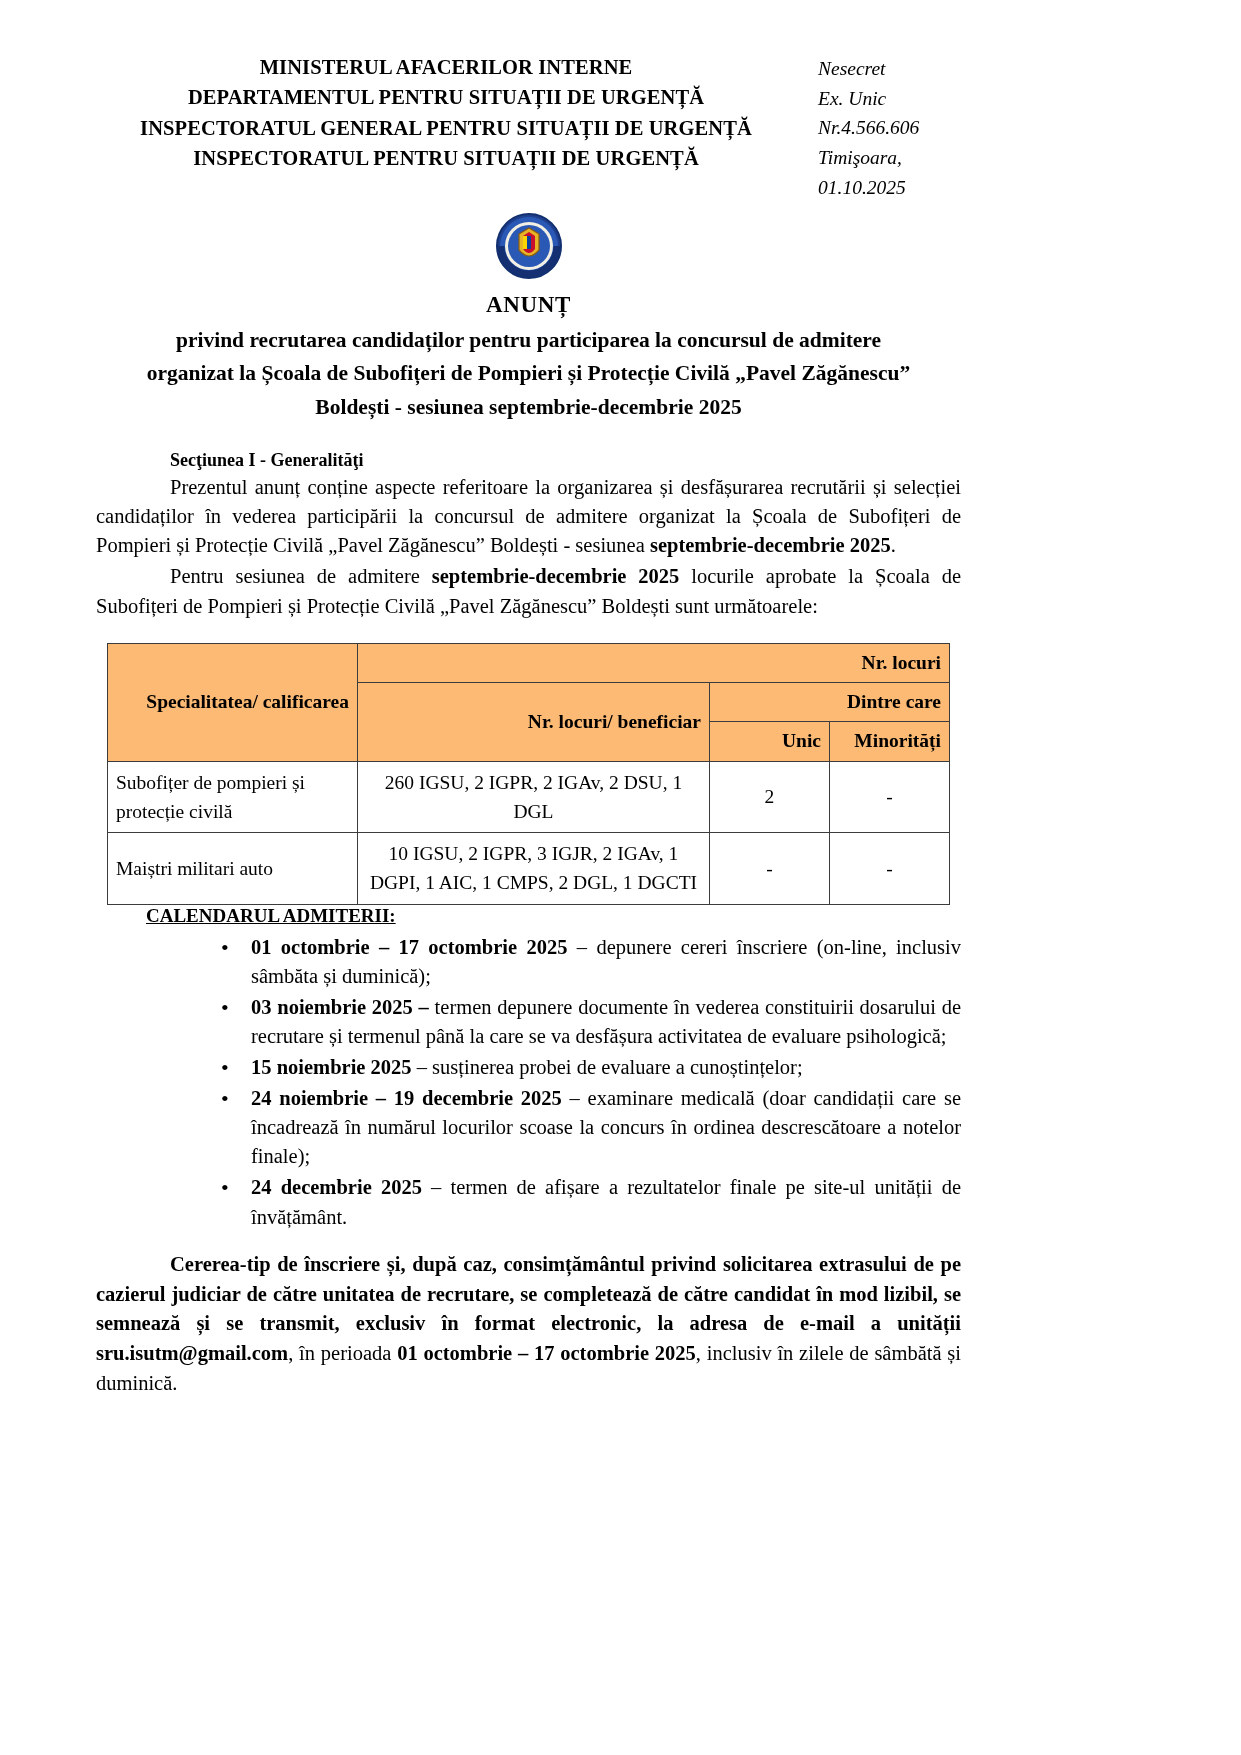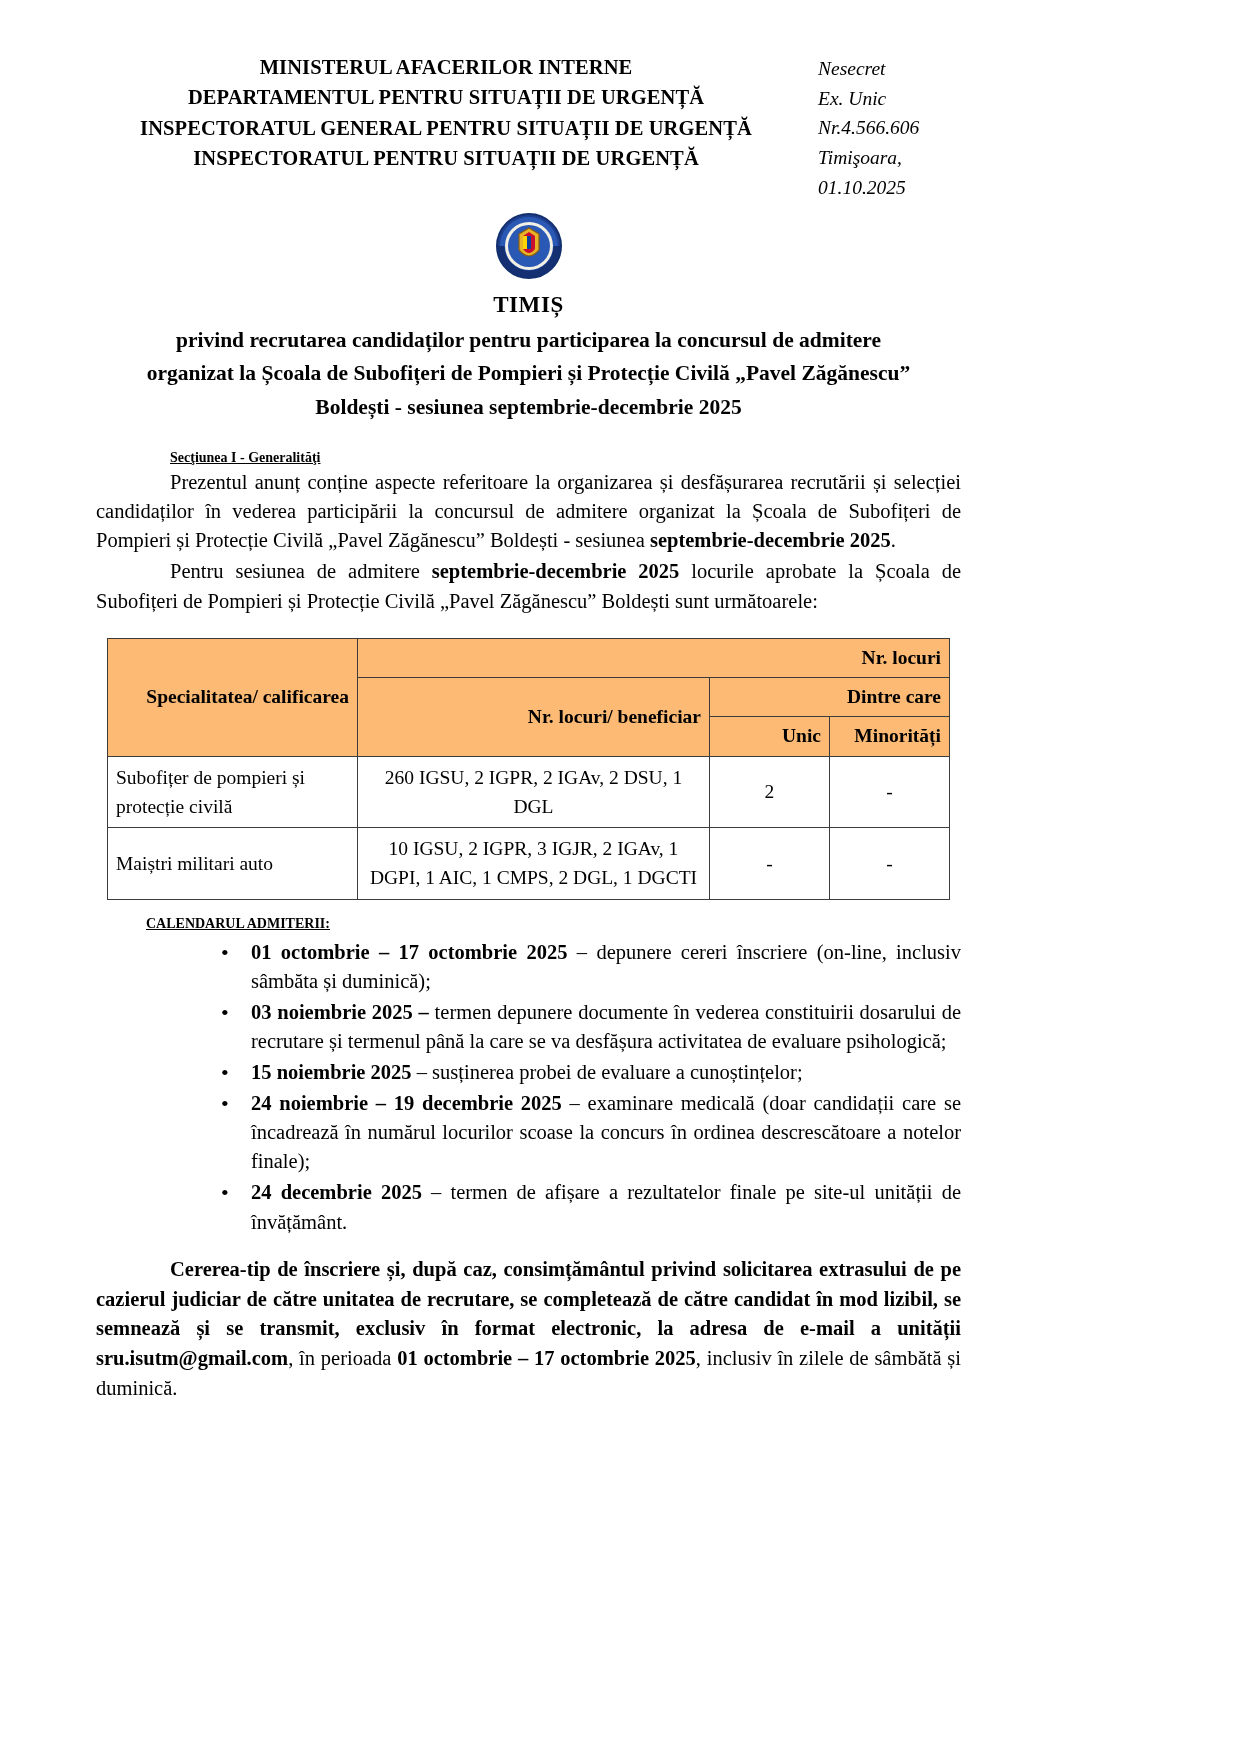--- a/index.html
+++ b/index.html
@@ -203,7 +203,7 @@
   </div>
 
   <div class="title-block">
-    <div class="title-main">TIMIȘ</div>
+    <div class="title-main">ANUNȚ</div>
     <div class="title-sub">
       <div>privind recrutarea candidaților pentru participarea la concursul de admitere</div>
       <div>organizat la Școala de Subofițeri de Pompieri și Protecție Civilă „Pavel Zăgănescu”</div>

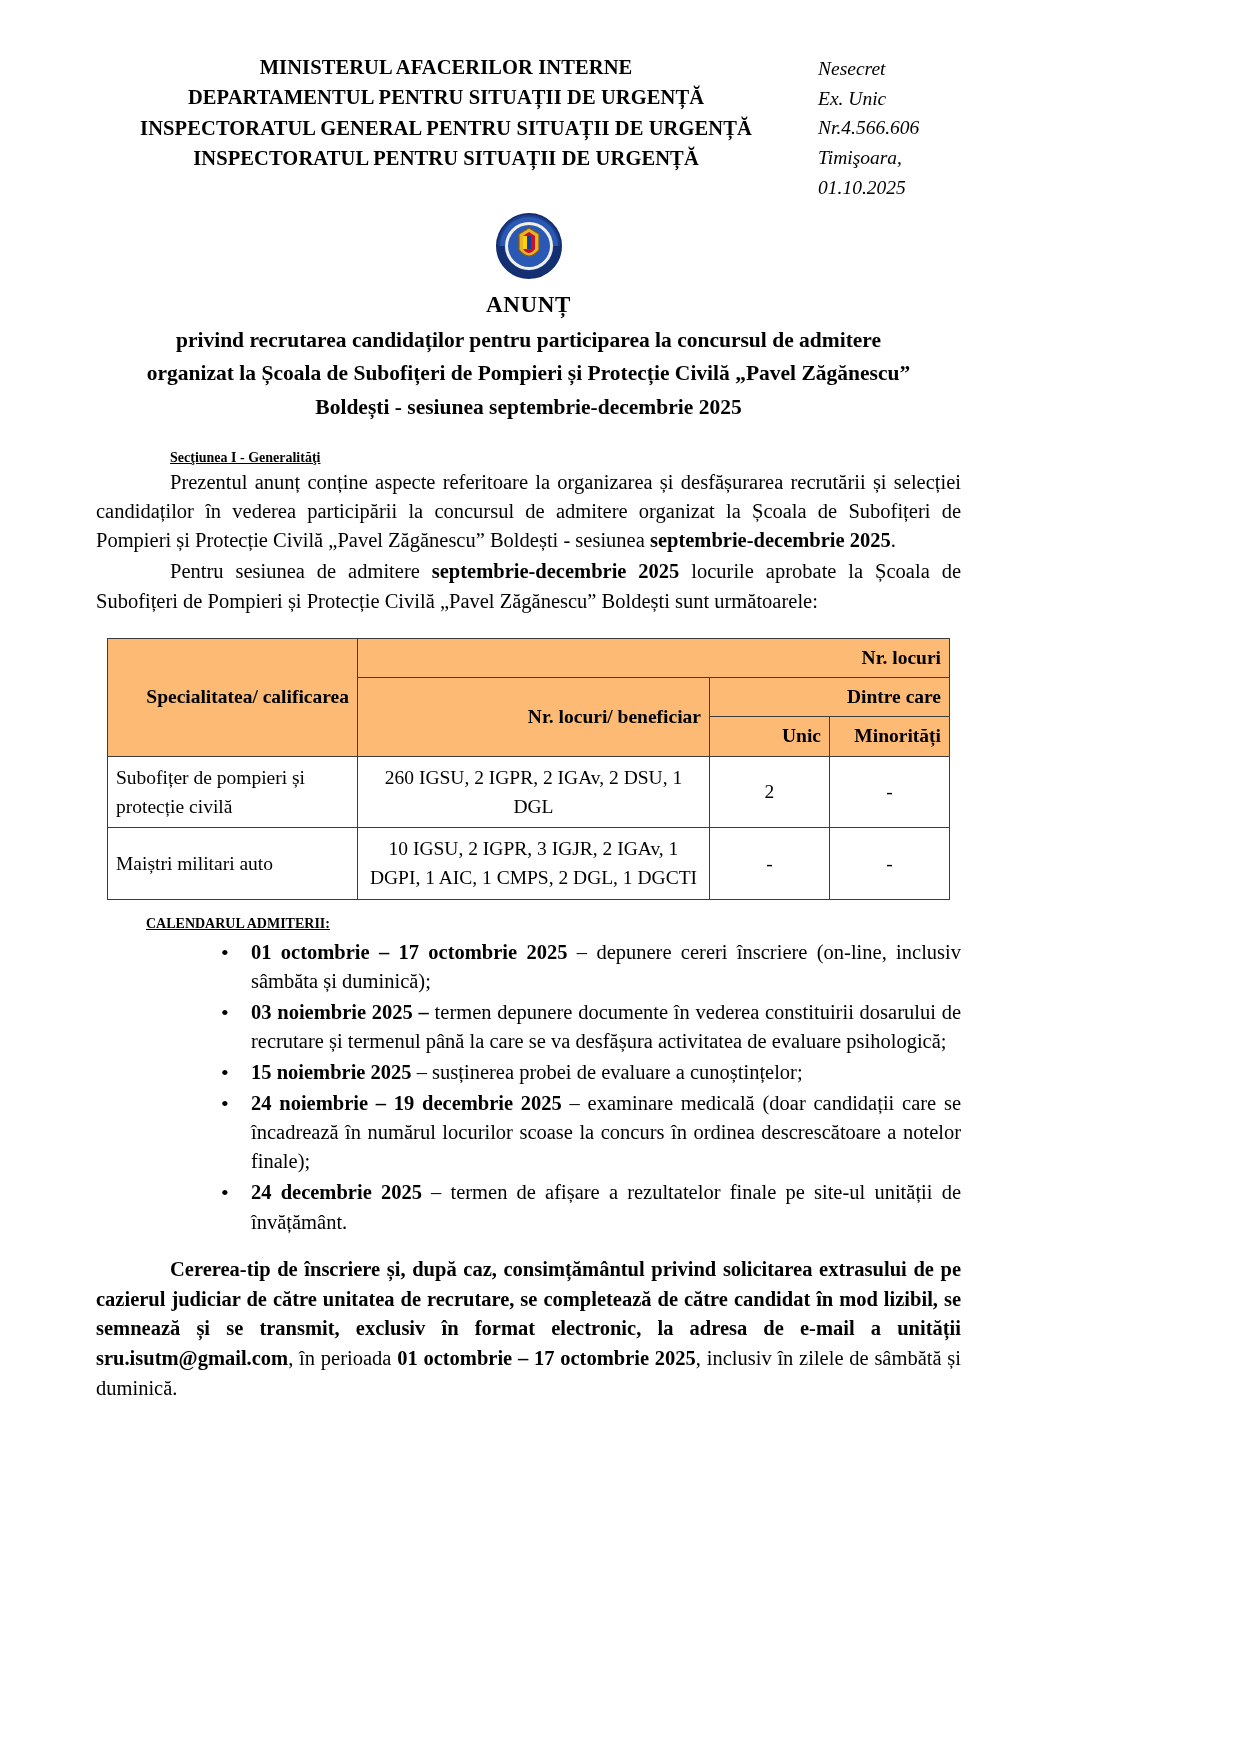--- a/index.html
+++ b/index.html
@@ -80,8 +80,7 @@
   
   .section-head {
     font-weight: bold;
-    font-size: 14px;
-    text-decoration: underline;
+    font-size: 18px;
     margin-top: 26px;
     margin-bottom: 2px;
     padding-left: 74px;

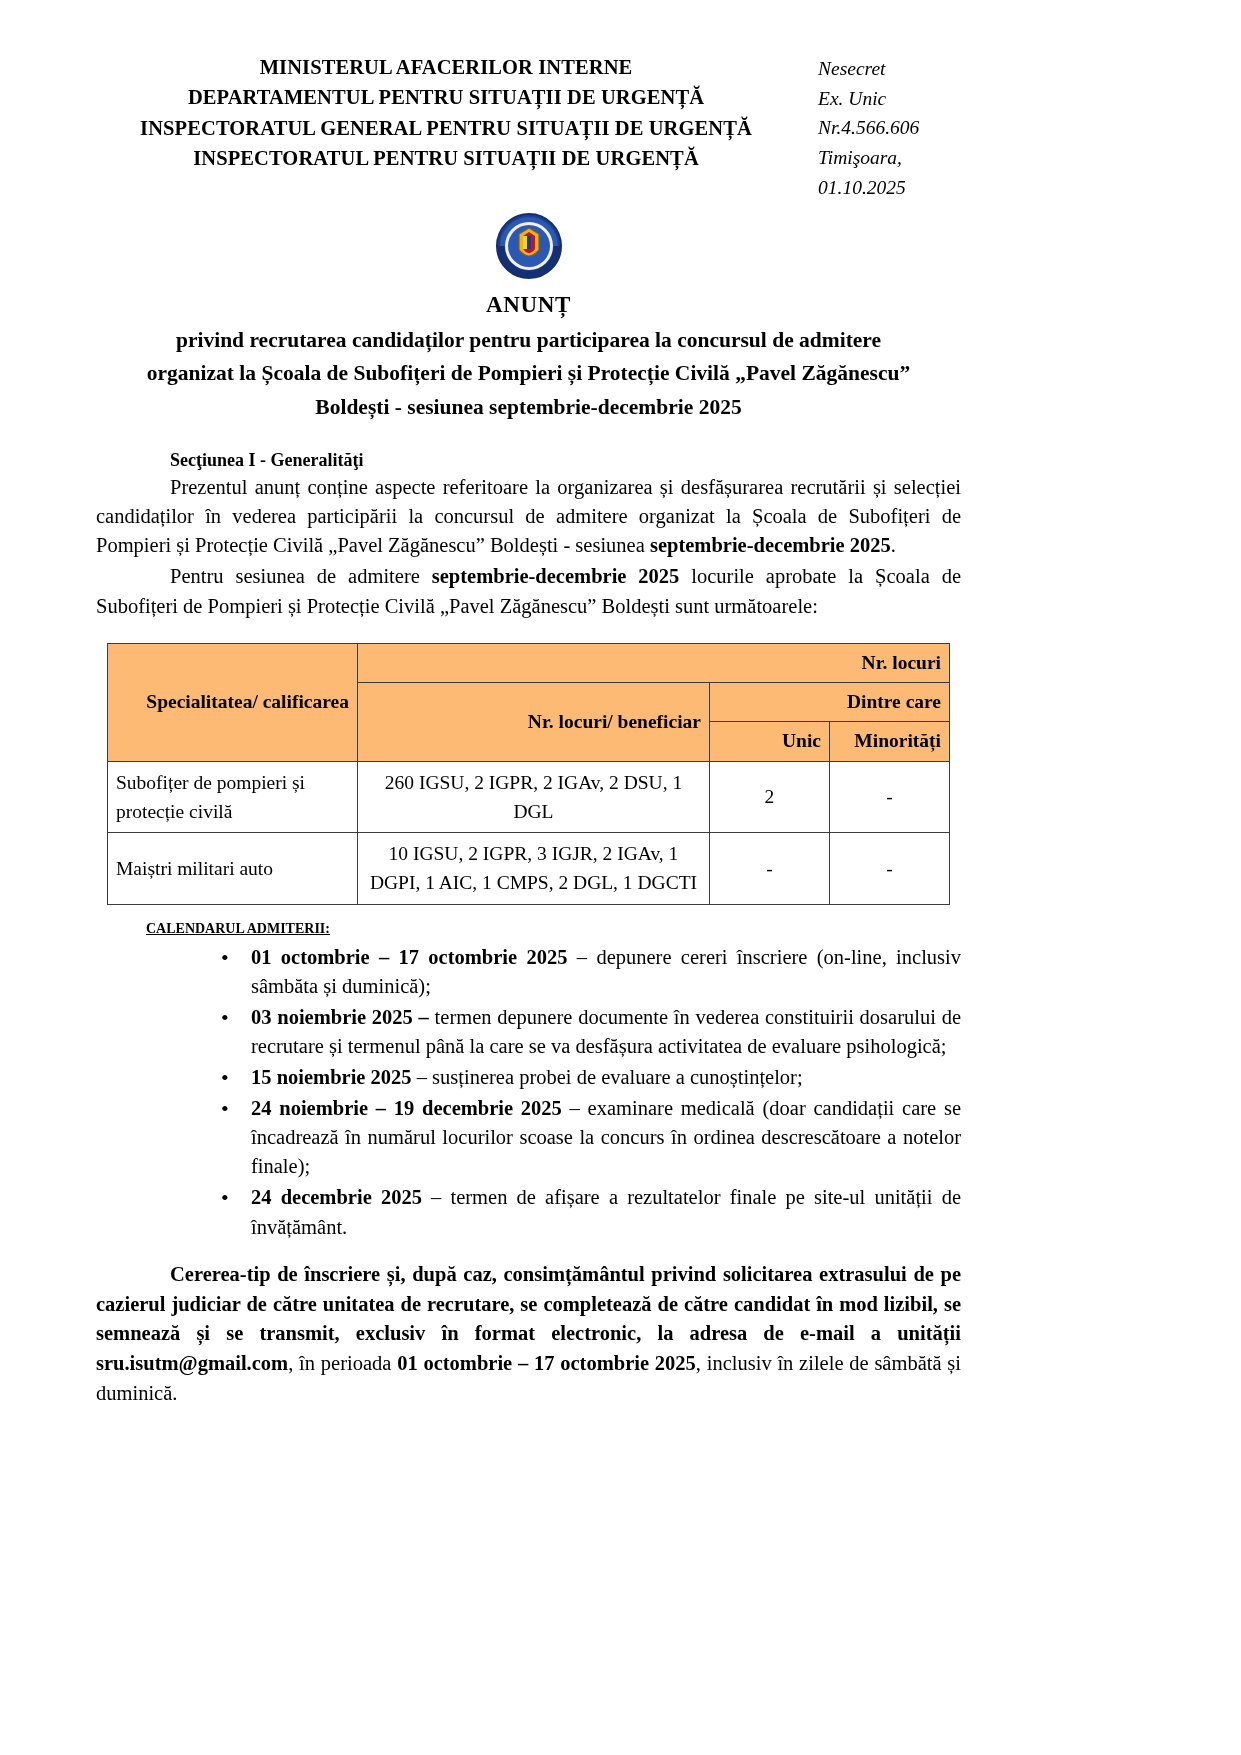--- a/index.html
+++ b/index.html
@@ -128,9 +128,9 @@
   
   .cal-head {
     font-weight: bold;
-    font-size: 14px;
+    font-size: 19px;
     text-decoration: underline;
-    margin-top: 16px;
+    margin-top: 0;
     margin-bottom: 6px;
     padding-left: 50px;
   }

